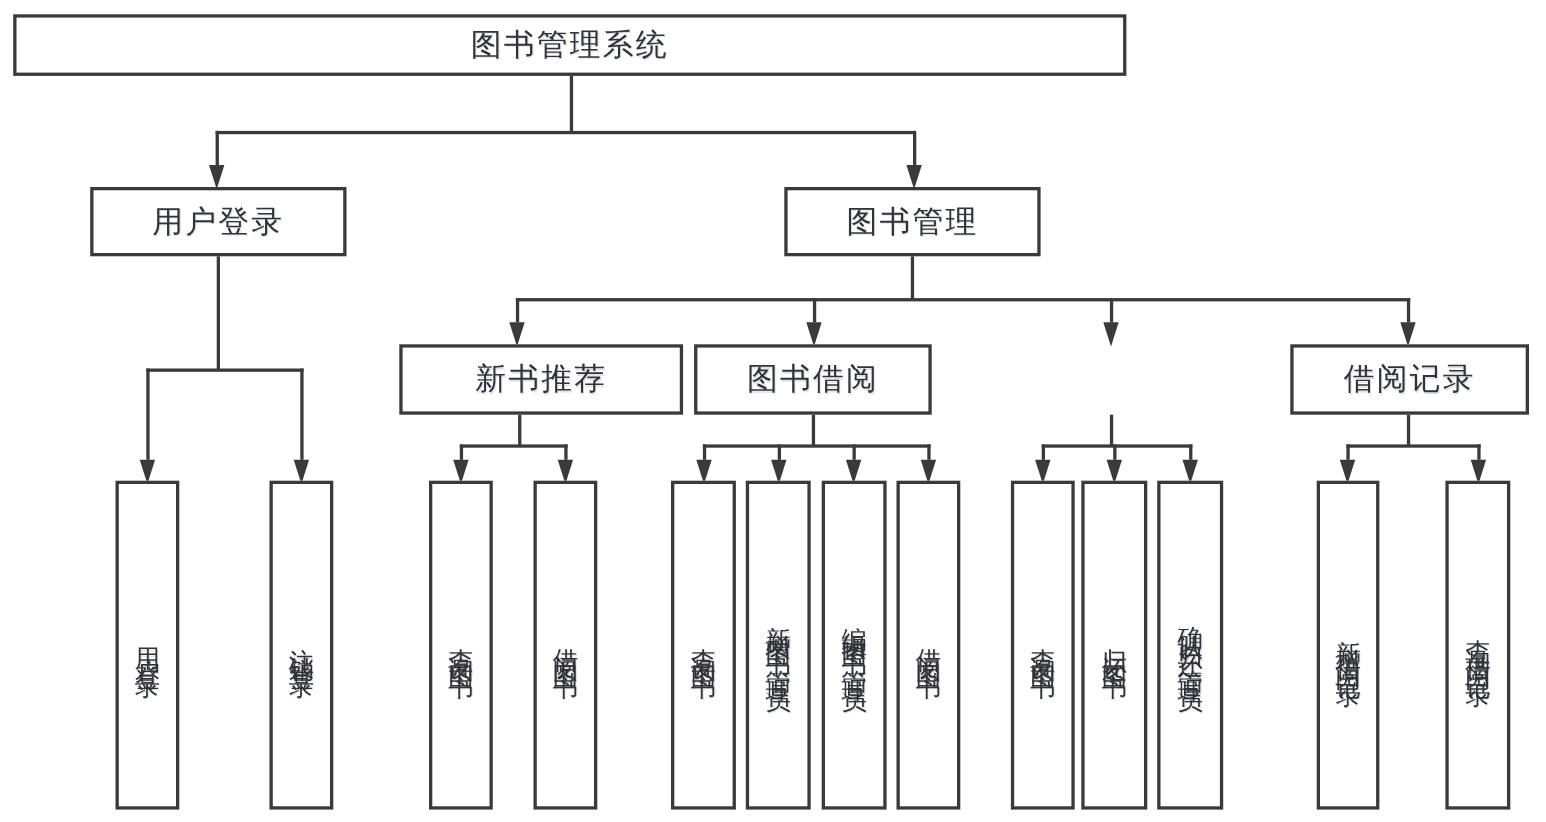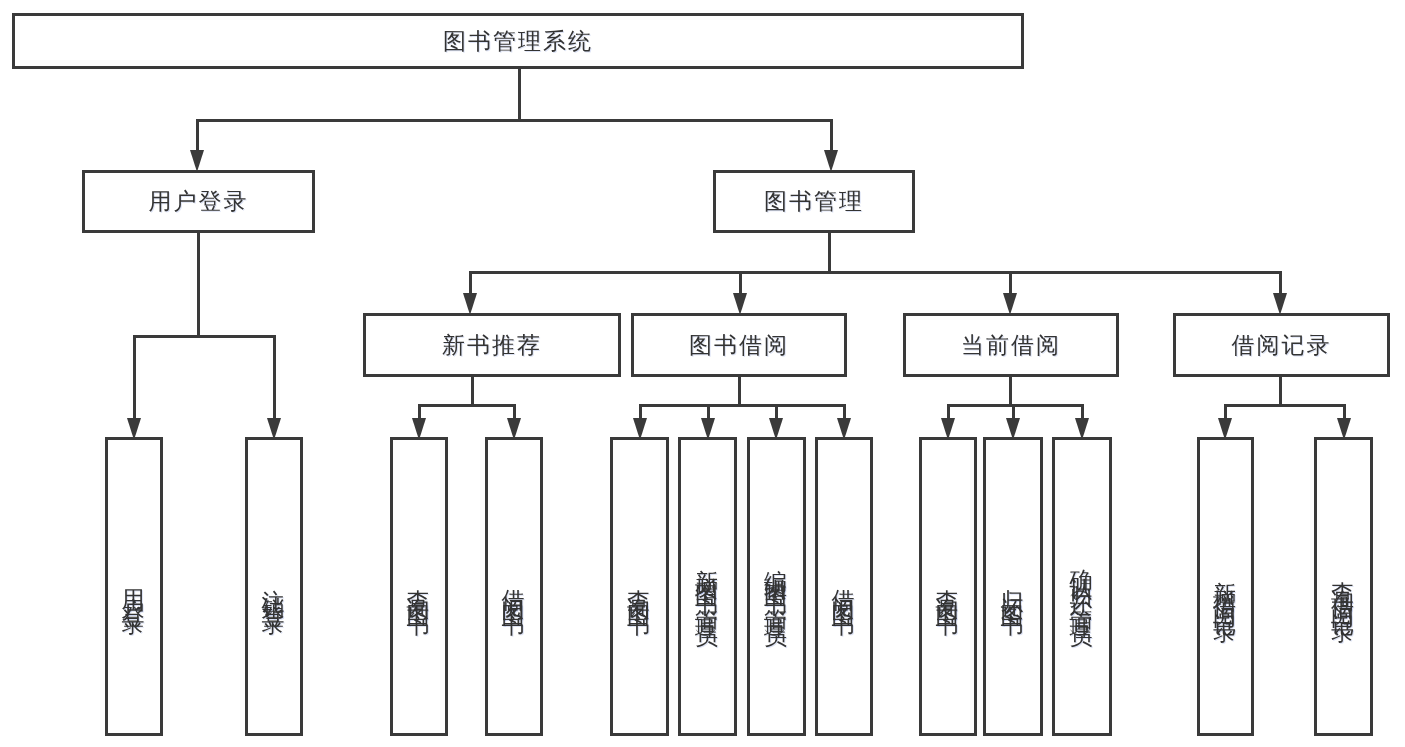--- a/index.html
+++ b/index.html
@@ -23,7 +23,7 @@
     border:3px solid var(--line);
     background:#fff;
     display:flex;align-items:center;justify-content:center;
-    font-size:23px;color:var(--text);
+    font-size:28px;color:var(--text);
     letter-spacing:2px;
     text-shadow:1px 1px 0 rgba(120,145,215,0.25);
     white-space:nowrap;

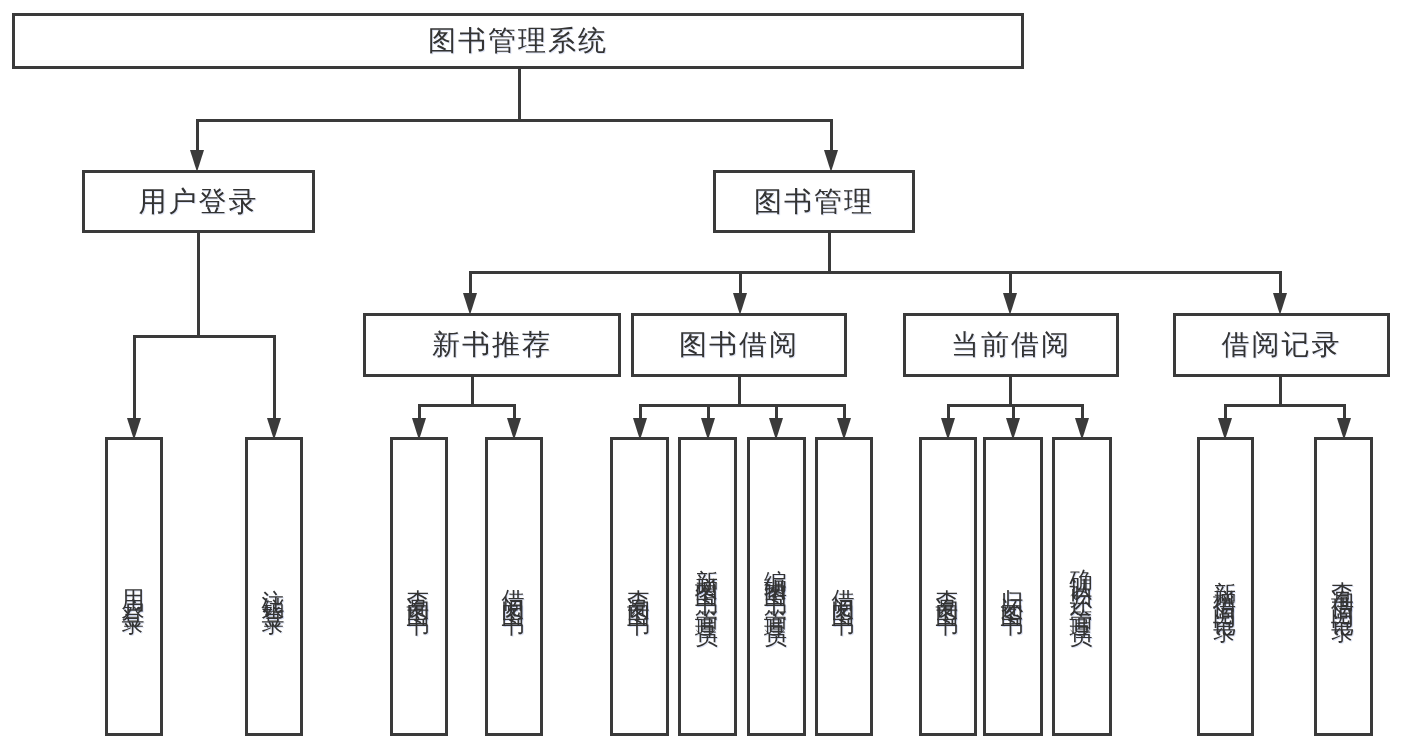--- a/index.html
+++ b/index.html
@@ -76,7 +76,7 @@
   <div class="arrow" style="left:824px;top:150px;"></div>
 
   <div class="hbox" style="left:82px;top:170px;width:233px;height:63px;">用户登录</div>
-  <div class="hbox" style="left:713px;top:170px;width:202px;height:63px;">图书管理</div>
+  <div class="hbox" style="left:713px;top:170px;width:233px;height:63px;">图书管理</div>
 
   <div class="vl" style="left:197px;top:233px;height:104px;"></div>
   <div class="hl" style="left:133px;top:335px;width:143px;"></div>

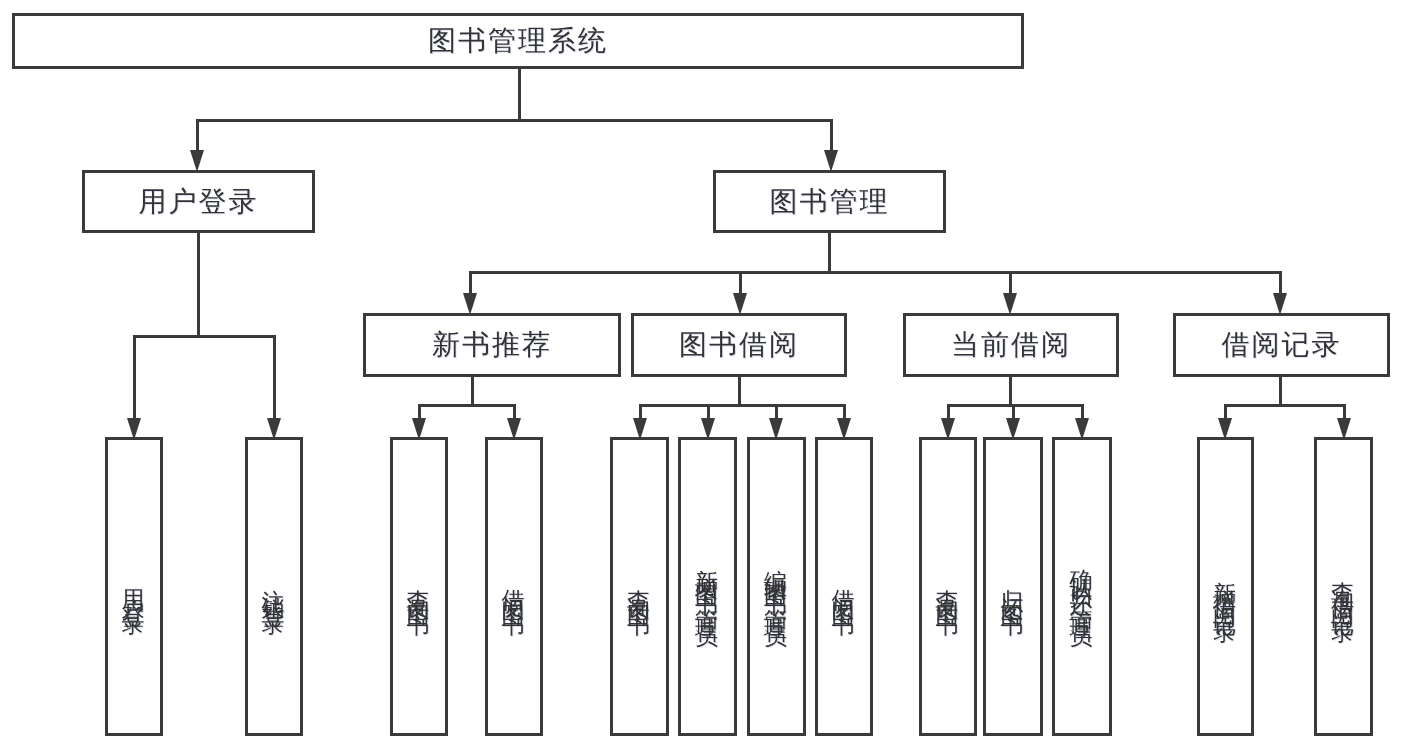--- a/index.html
+++ b/index.html
@@ -98,7 +98,6 @@
 
   <div class="hbox" style="left:363px;top:313px;width:258px;height:64px;">新书推荐</div>
   <div class="hbox" style="left:631px;top:313px;width:216px;height:64px;">图书借阅</div>
-  <div class="hbox" style="left:903px;top:313px;width:216px;height:64px;">当前借阅</div>
   <div class="hbox" style="left:1173px;top:313px;width:217px;height:64px;">借阅记录</div>
 
   <div class="vl" style="left:471px;top:377px;height:29px;"></div>

